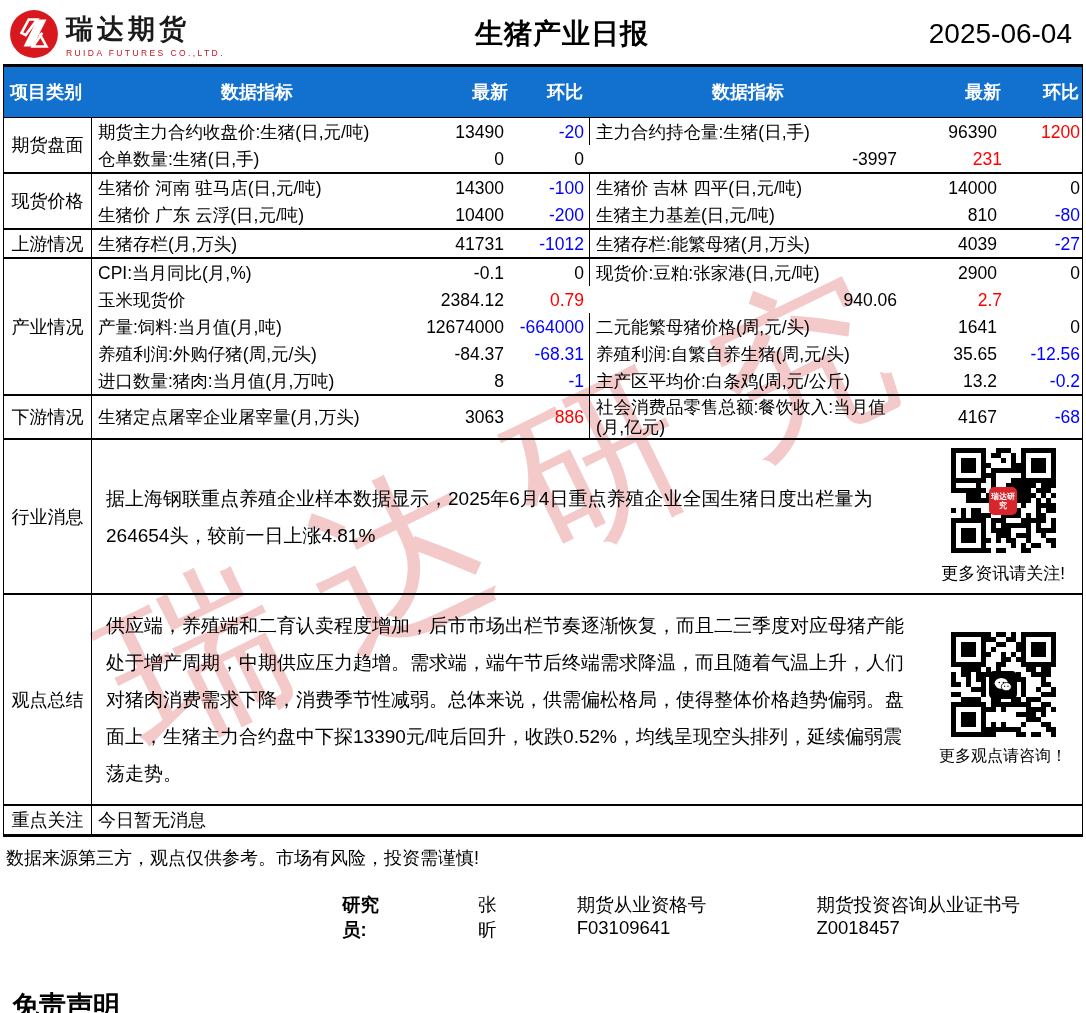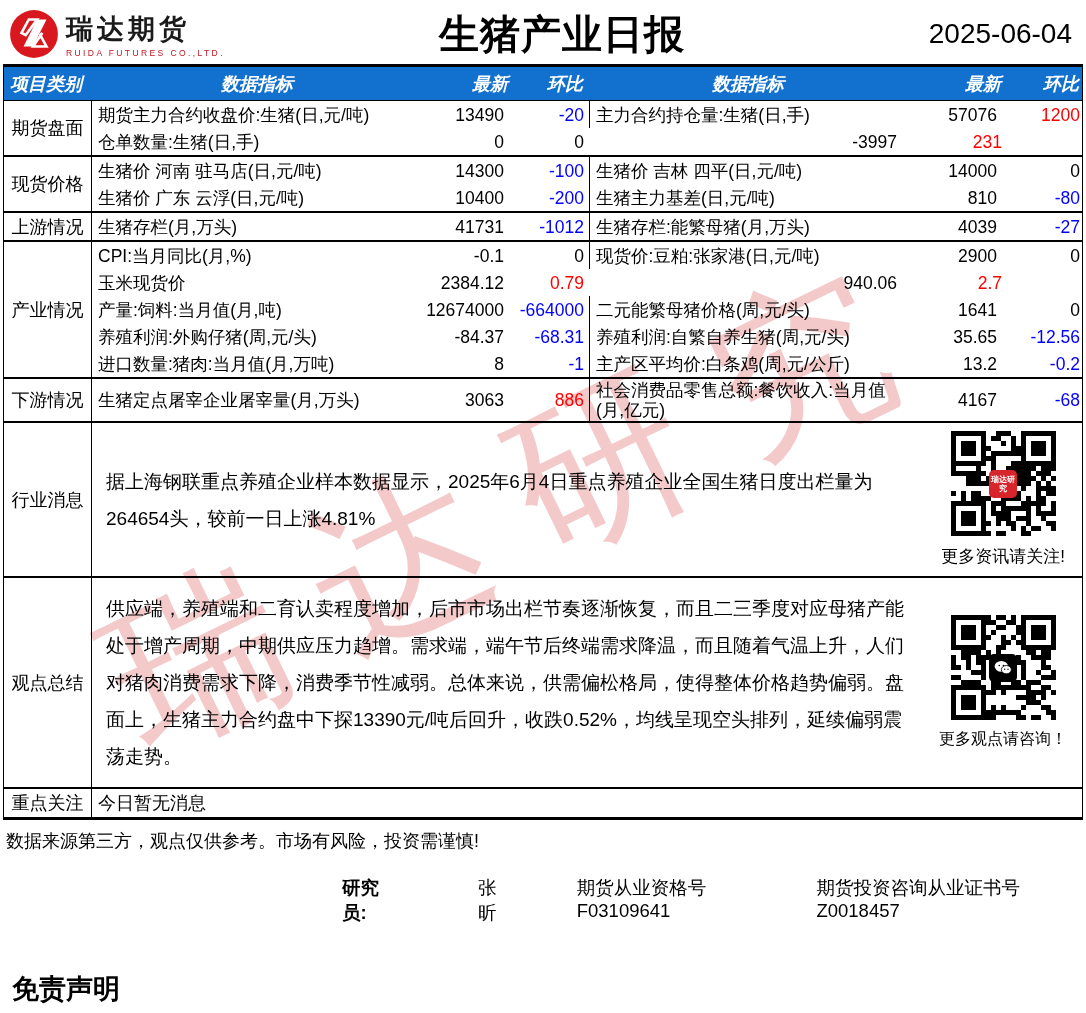--- a/index.html
+++ b/index.html
@@ -14,7 +14,7 @@
   .logo-txt { margin-left:6px; display:flex; flex-direction:column; }
   .logo-cn { font-size:27px; font-weight:bold; letter-spacing:4px; color:#1a1a1a; }
   .logo-en { font-size:8.5px; color:#c41320; letter-spacing:2.4px; margin-top:1px; }
-  .title { flex:1; text-align:center; font-size:40px; font-weight:bold; letter-spacing:1px; }
+  .title { flex:1; text-align:center; font-size:28px; font-weight:bold; letter-spacing:1px; }
   .date { width:190px; text-align:right; font-size:28px; padding-right:4px; }
 
   

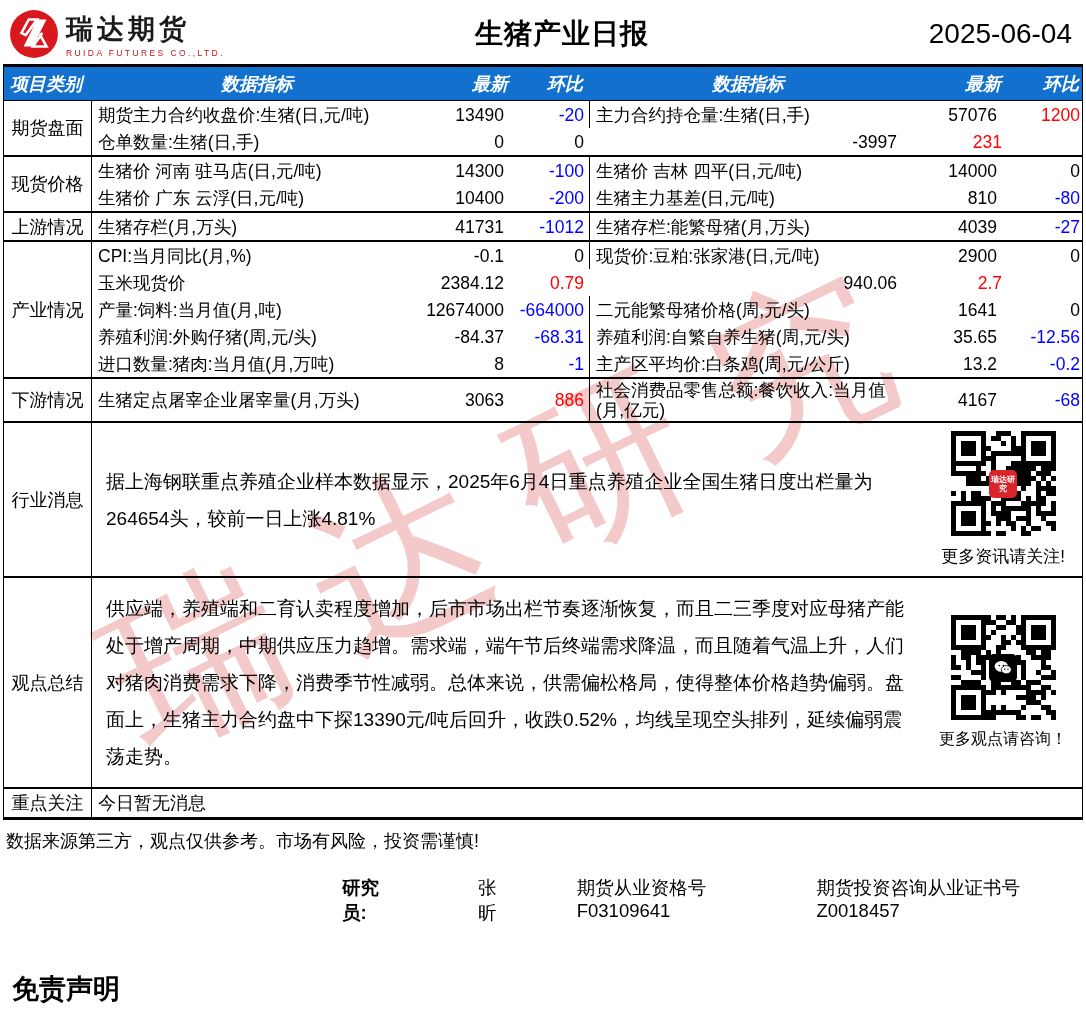--- a/index.html
+++ b/index.html
@@ -21,7 +21,7 @@
   .tbl { margin:0 3px; border-top:3px solid #000; border-bottom:3px solid #000;
          border-left:1px solid #000; border-right:1px solid #000; position:relative; z-index:2; }
   .thead { display:grid; grid-template-columns:88px 330px 92px 75px 318px 100px 78px;
-           background:var(--hdr-bg); color:#fff; font-weight:bold; font-size:18px; height:33px; align-items:center;font-style:italic; }
+           background:var(--hdr-bg); color:#fff; font-weight:bold; font-size:18px; height:50px; align-items:center; }
   .thead .th { padding:0 6px; }
   .th.c0 { text-align:left; }
   .th.c1, .th.c4 { text-align:center; }

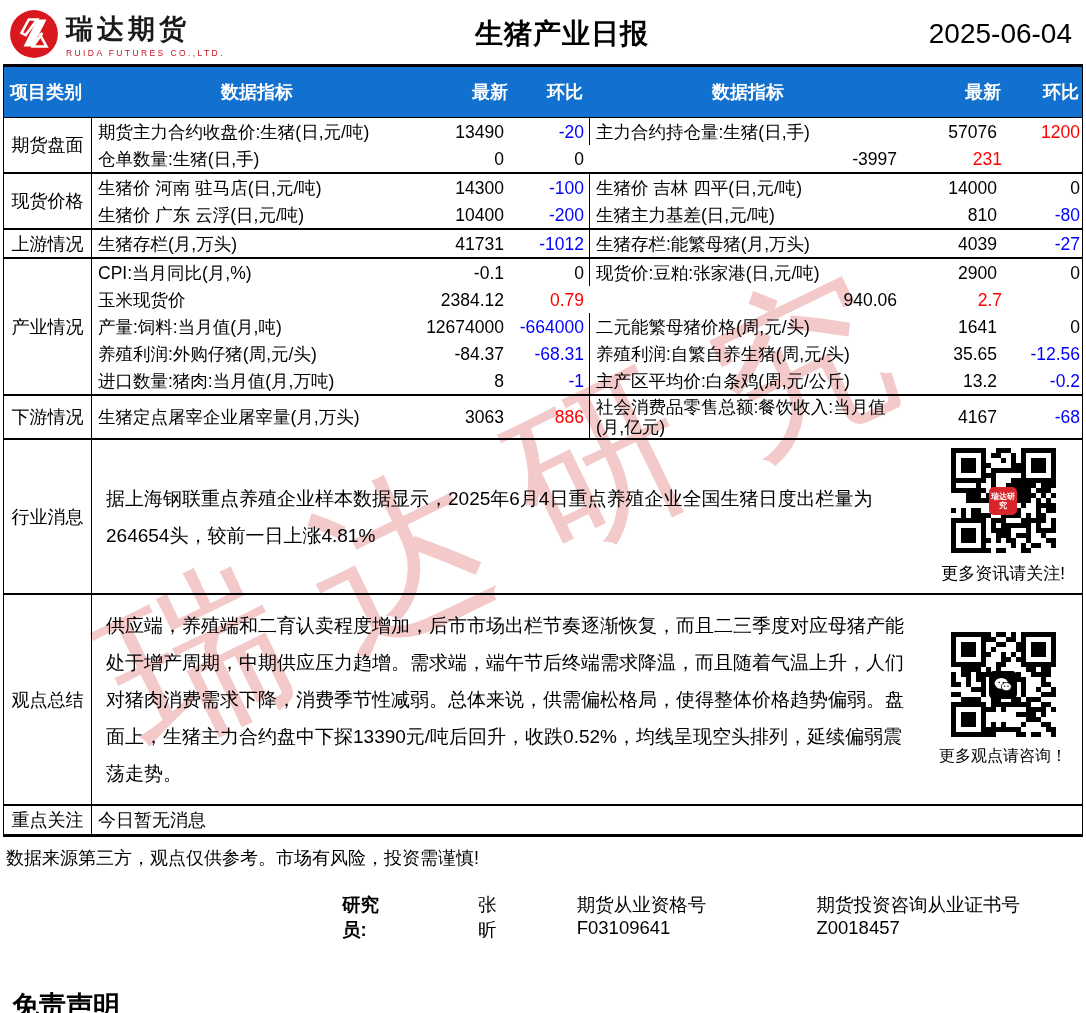--- a/index.html
+++ b/index.html
@@ -119,7 +119,7 @@
               <div class="cell num">13490</div>
               <div class="cell chg" style="color: rgb(0, 0, 255);">-20</div>
               <div class="cell label rsep">主力合约持仓量:生猪(日,手)</div>
-              <div class="cell num">57076</div>
+              <div class="cell num">96390</div>
               <div class="cell chg" style="color: rgb(255, 0, 0);">1200</div>
             </div>
             <div class="drow">

